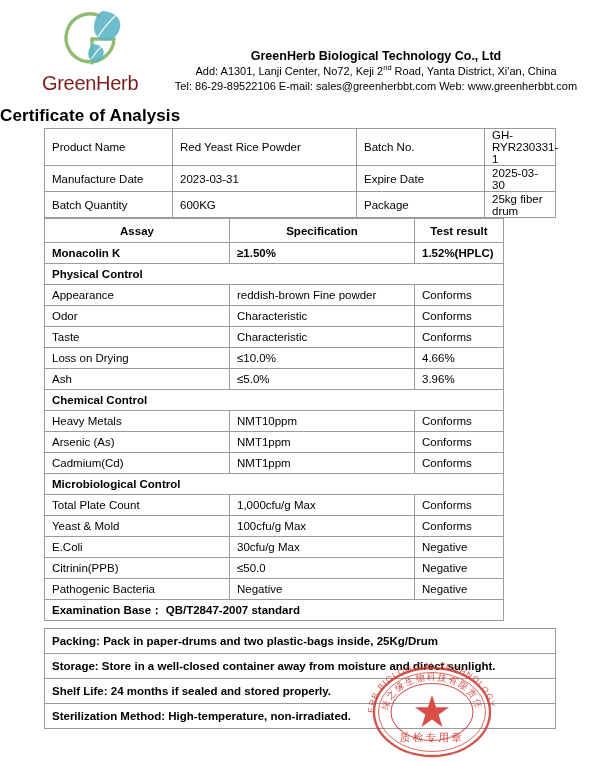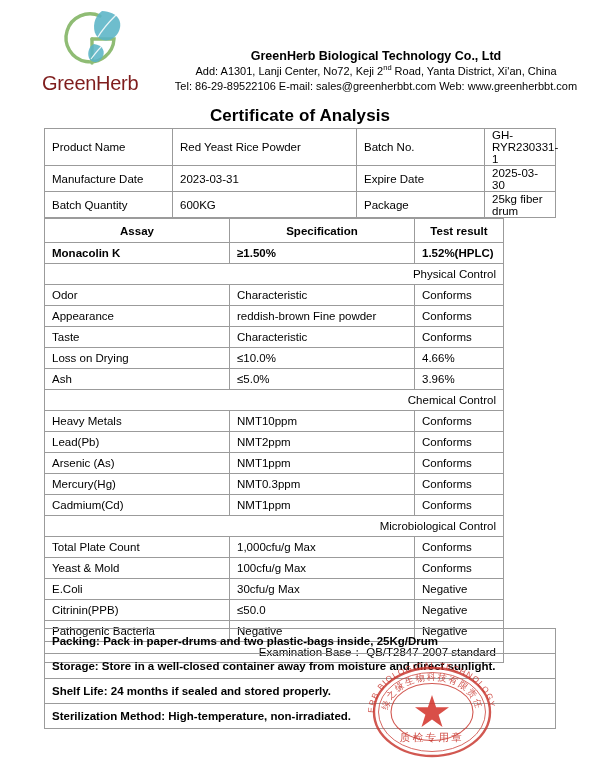--- a/index.html
+++ b/index.html
@@ -81,7 +81,7 @@
     left: 0;
     top: 106px;
     width: 600px;
-    text-align: center;
+    text-align: left;
     font-size: 17px;
     font-weight: bold;
     letter-spacing: 0.1px;

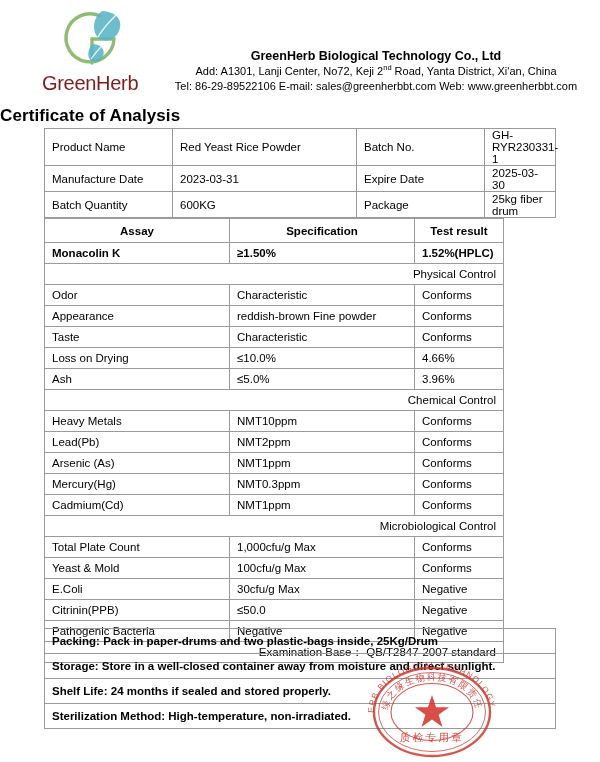--- a/index.html
+++ b/index.html
@@ -133,7 +133,7 @@
     font-size: 11.5px;
   }
   #assay-table .bold td { font-weight: bold; }
-  #assay-table .section td { font-weight: normal; text-align: right; }
+  #assay-table .section td { font-weight: bold; }
 
   
   #notes-table {

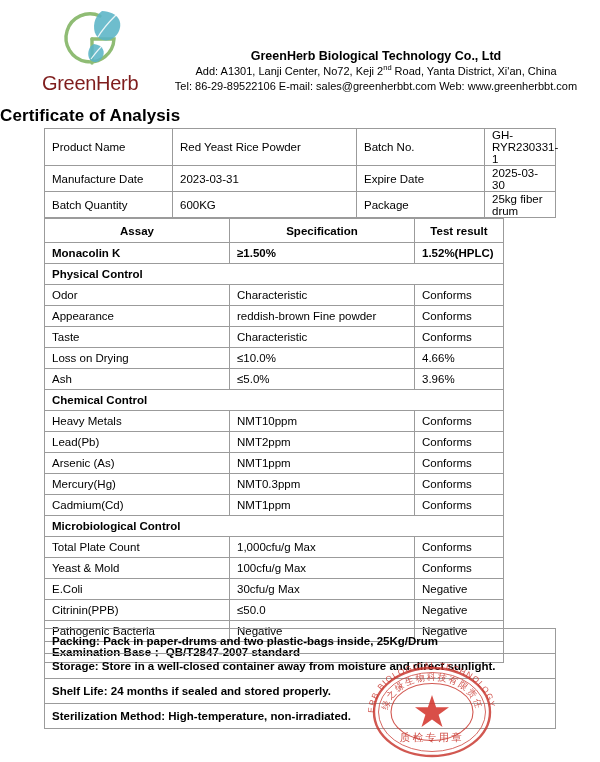--- a/index.html
+++ b/index.html
@@ -236,13 +236,13 @@
         <td colspan="3">Physical Control</td>
       </tr>
       <tr>
+        <td class="c1">Appearance</td>
+        <td class="c2">reddish-brown Fine powder</td>
+        <td>Conforms</td>
+      </tr>
+      <tr>
         <td class="c1">Odor</td>
         <td class="c2">Characteristic</td>
-        <td>Conforms</td>
-      </tr>
-      <tr>
-        <td class="c1">Appearance</td>
-        <td class="c2">reddish-brown Fine powder</td>
         <td>Conforms</td>
       </tr>
       <tr>

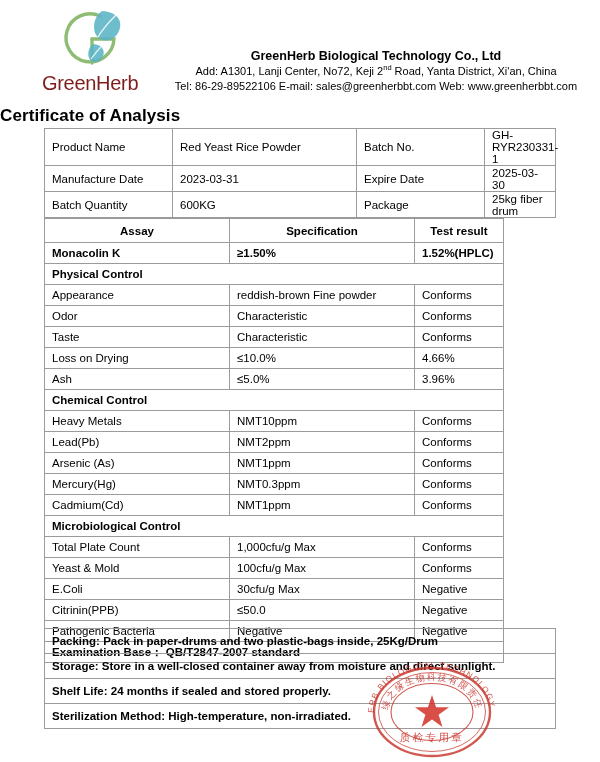--- a/index.html
+++ b/index.html
@@ -269,11 +269,6 @@
         <td>Conforms</td>
       </tr>
       <tr>
-        <td class="c1">Lead(Pb)</td>
-        <td class="c2">NMT2ppm</td>
-        <td>Conforms</td>
-      </tr>
-      <tr>
         <td class="c1">Arsenic (As)</td>
         <td class="c2">NMT1ppm</td>
         <td>Conforms</td>

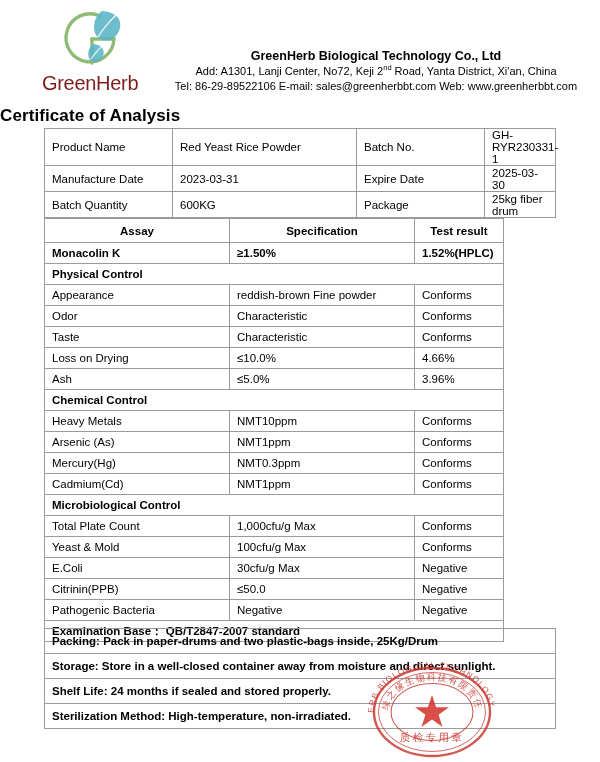--- a/index.html
+++ b/index.html
@@ -274,11 +274,6 @@
         <td>Conforms</td>
       </tr>
       <tr>
-        <td class="c1">Mercury(Hg)</td>
-        <td class="c2">NMT0.3ppm</td>
-        <td>Conforms</td>
-      </tr>
-      <tr>
         <td class="c1">Cadmium(Cd)</td>
         <td class="c2">NMT1ppm</td>
         <td>Conforms</td>

